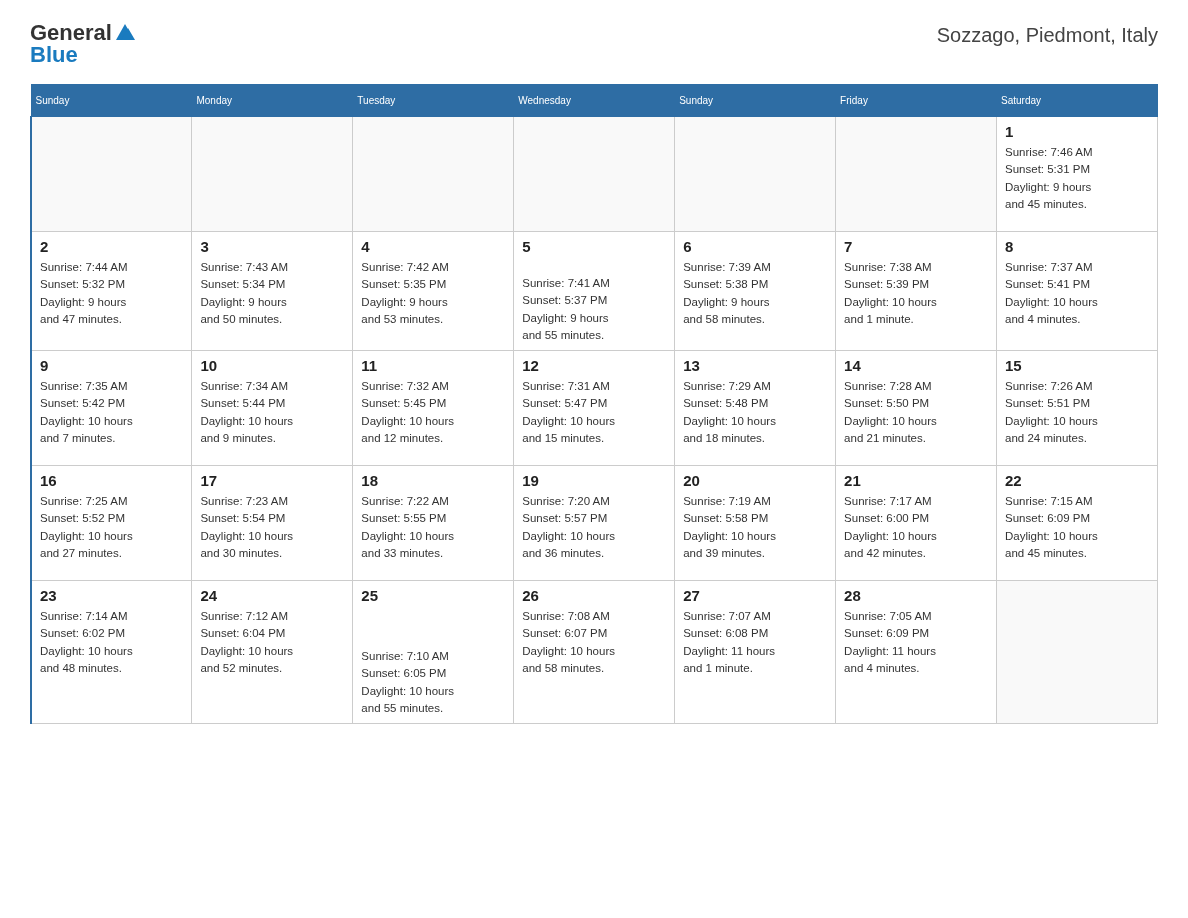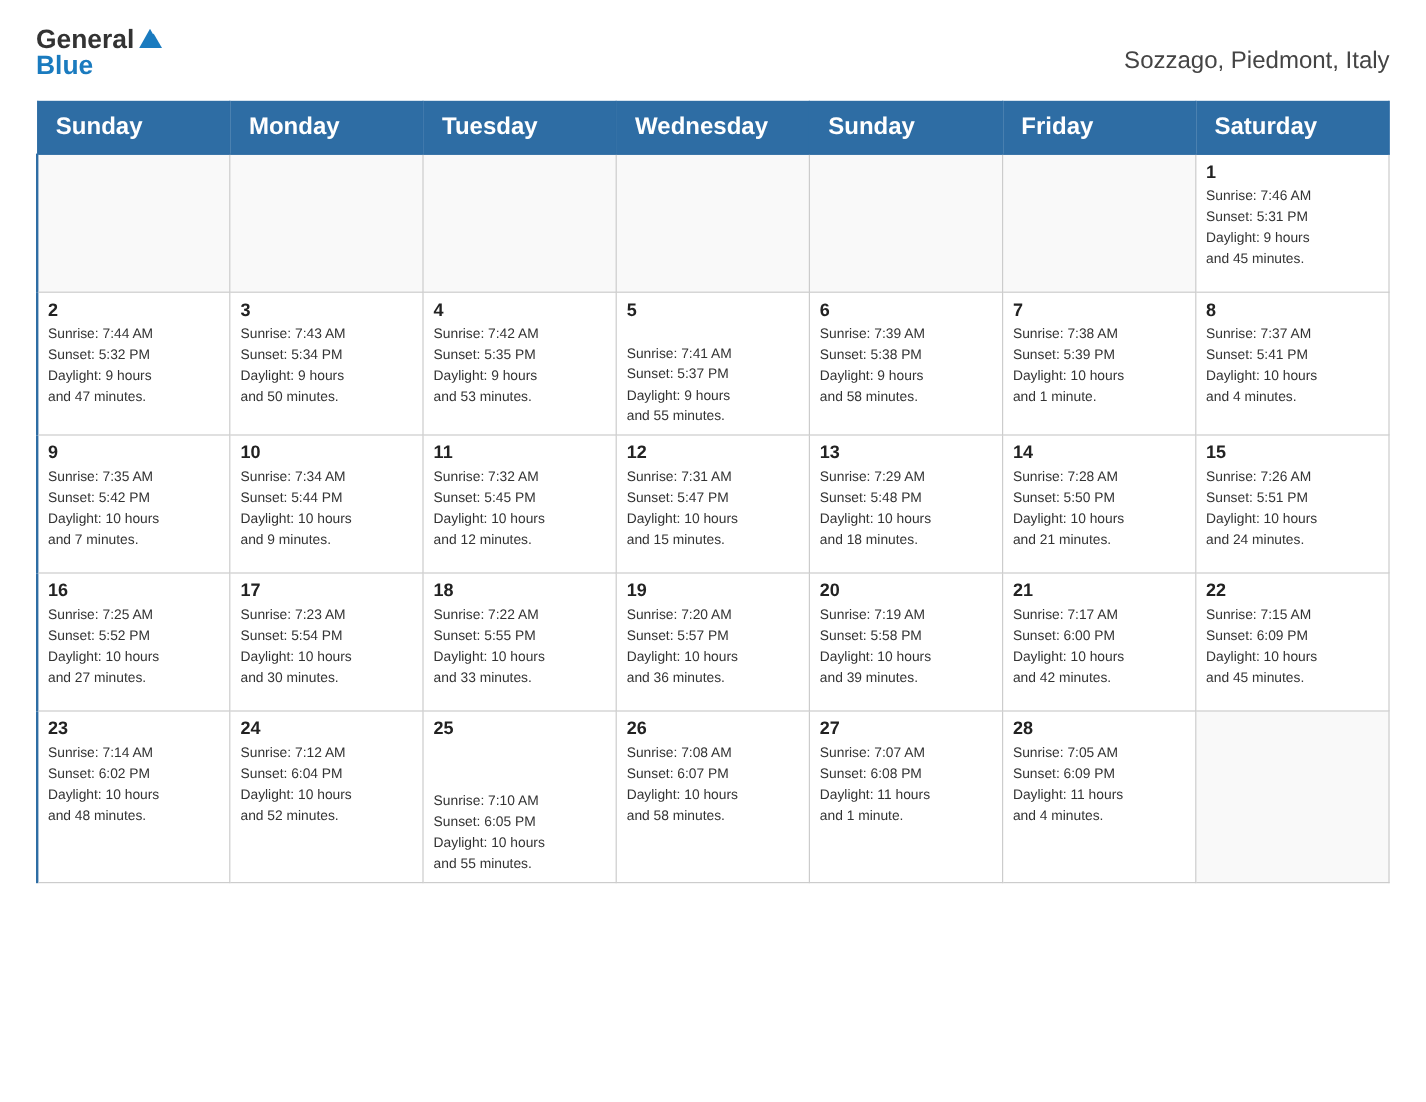--- a/index.html
+++ b/index.html
@@ -48,7 +48,7 @@
     .location {
       font-size: 20px;
       color: #444;
-      margin-top: 20px;
+      margin-top: 4px;
     }
     table {
       width: 100%;

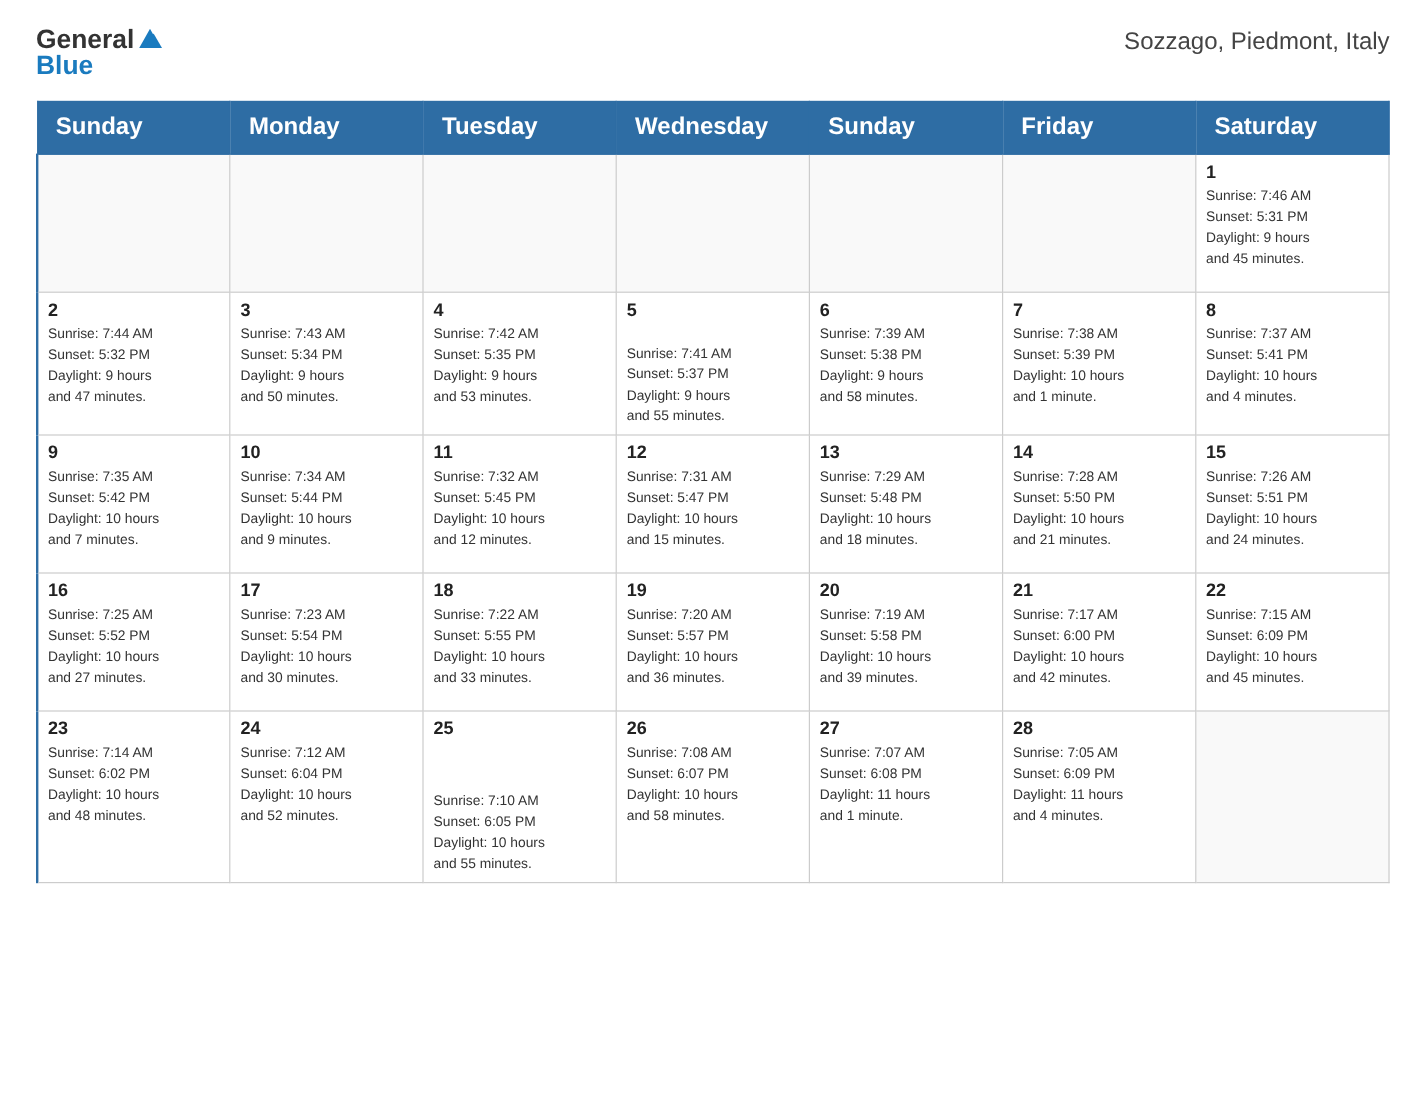--- a/index.html
+++ b/index.html
@@ -58,9 +58,9 @@
     thead tr th {
       background-color: #2e6da4;
       color: #fff;
-      font-size: 20px;
-      font-weight: bold;
-      padding: 10px 15px;
+      font-size: 10px;
+      font-weight: normal;
+      padding: 10px 4px;
       text-align: left;
       border: 1px solid #2e6da4;
     }

